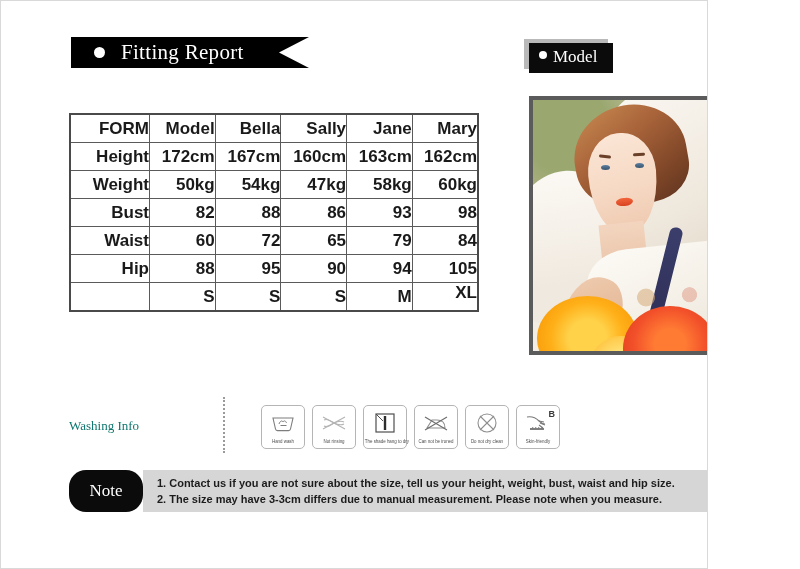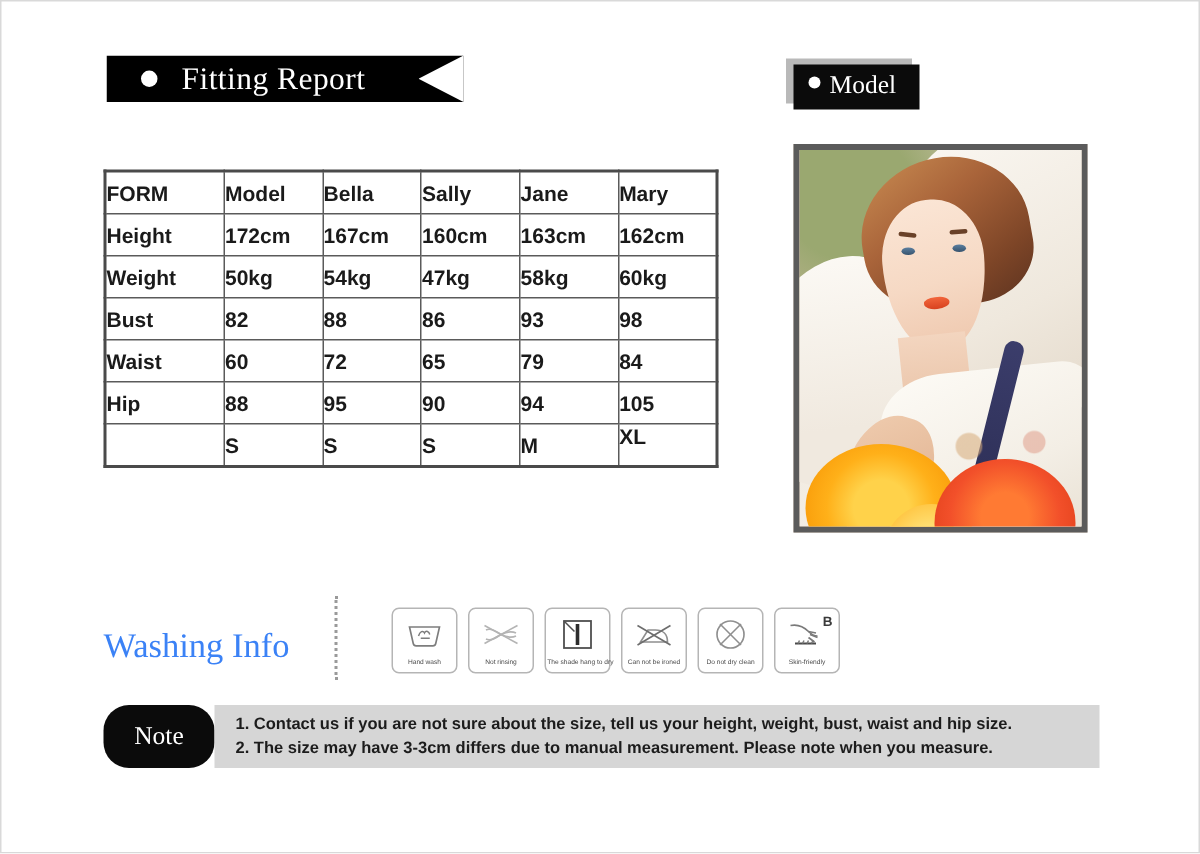--- a/index.html
+++ b/index.html
@@ -9,7 +9,7 @@
   }
   .page {
     position: relative;
-    width: 800px;
+    width: 708px;
     height: 569px;
     background: #ffffff;
     border: 1px solid #d9d9d9;

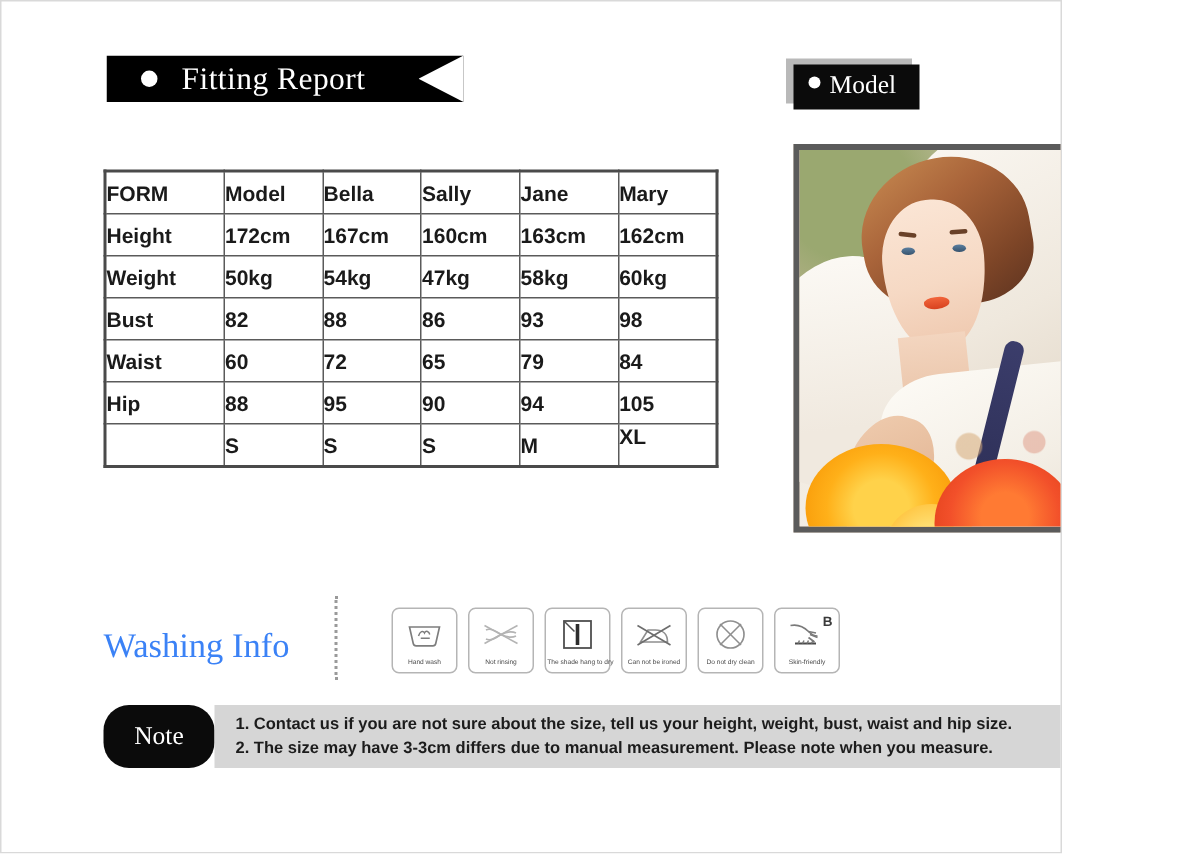--- a/index.html
+++ b/index.html
@@ -108,9 +108,9 @@
   }
   table.fit td {
     border: 1px solid #5a5a5a;
-    text-align: left;
+    text-align: right;
     font-family: "Liberation Sans", sans-serif;
-    font-size: 14px;
+    font-size: 17px;
     color: #1a1a1a;
     font-weight: 600;
     height: 27px;

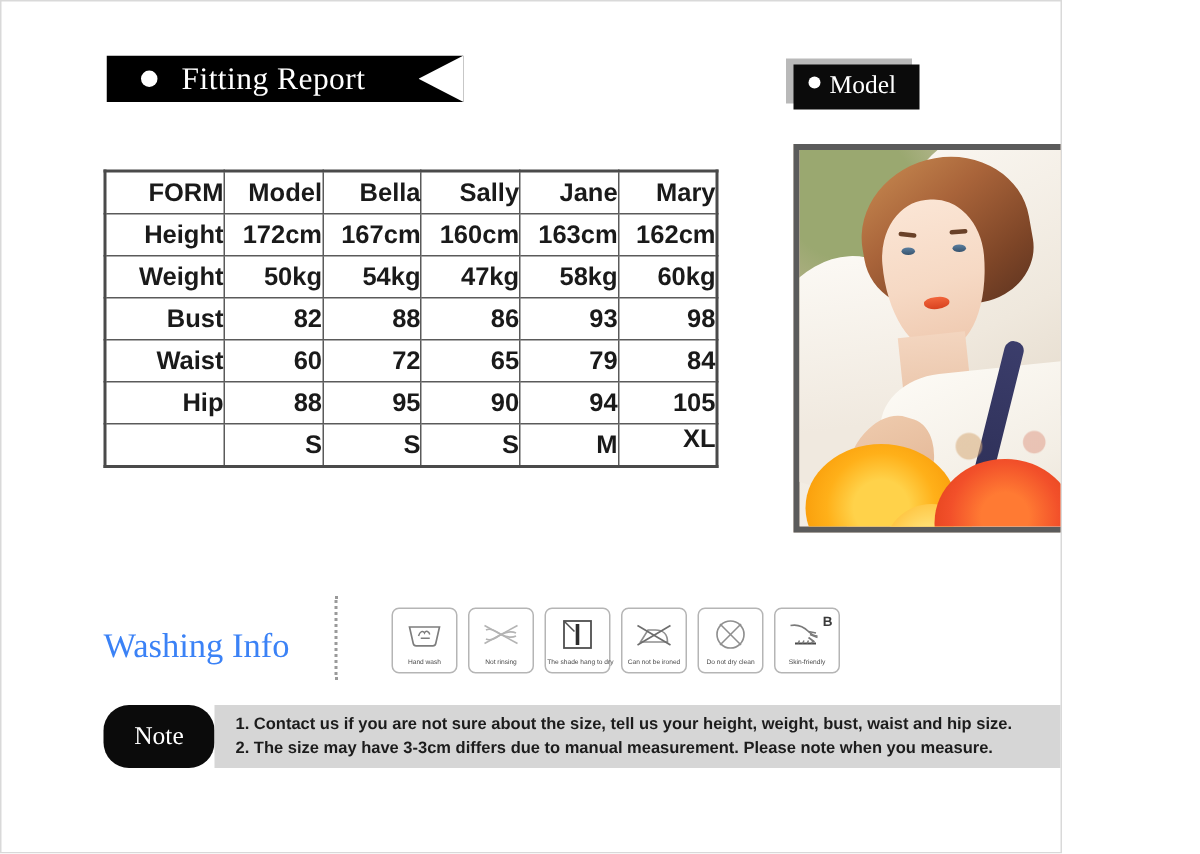--- a/index.html
+++ b/index.html
@@ -251,8 +251,8 @@
     left: 68px;
     top: 417px;
     font-family: "Liberation Serif", serif;
-    font-size: 23px;
-    color: #3b82f6;
+    font-size: 13px;
+    color: #0f766e;
     white-space: nowrap;
   }
   .dotted-div {

